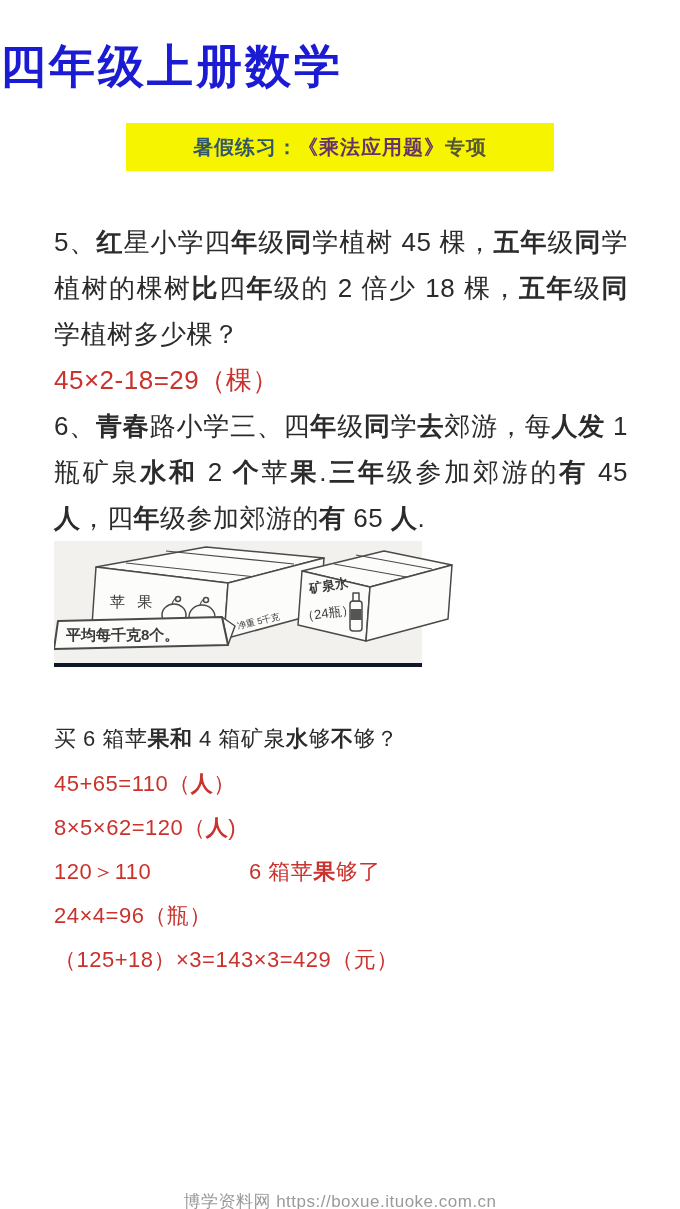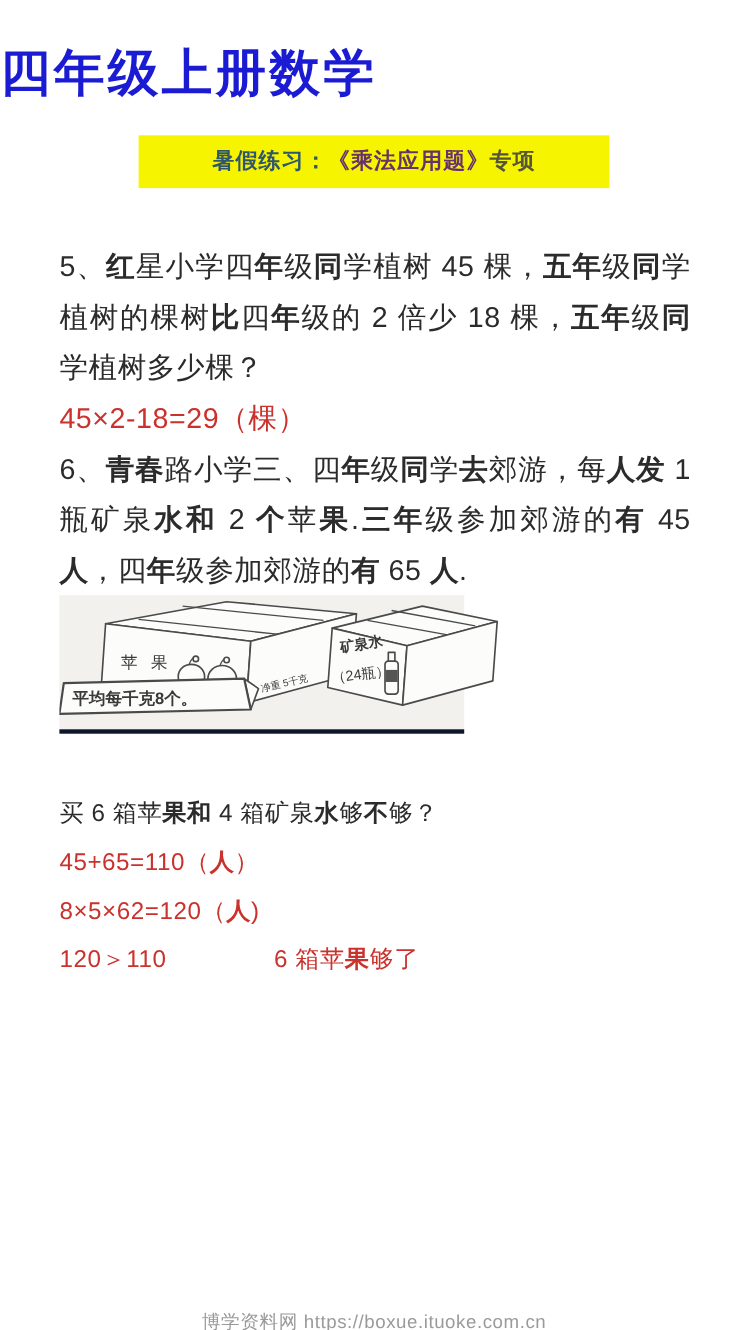--- a/index.html
+++ b/index.html
@@ -122,6 +122,7 @@
       <div class="ans-line">
         <span class="ans-left w195"><span>120＞110</span></span><span><span>6 箱苹</span><span class="bd">果</span><span>够了</span></span>
       </div>
+      <div class="ans-line"><span>24×4=96（瓶）</span></div>
     </div>
 
 

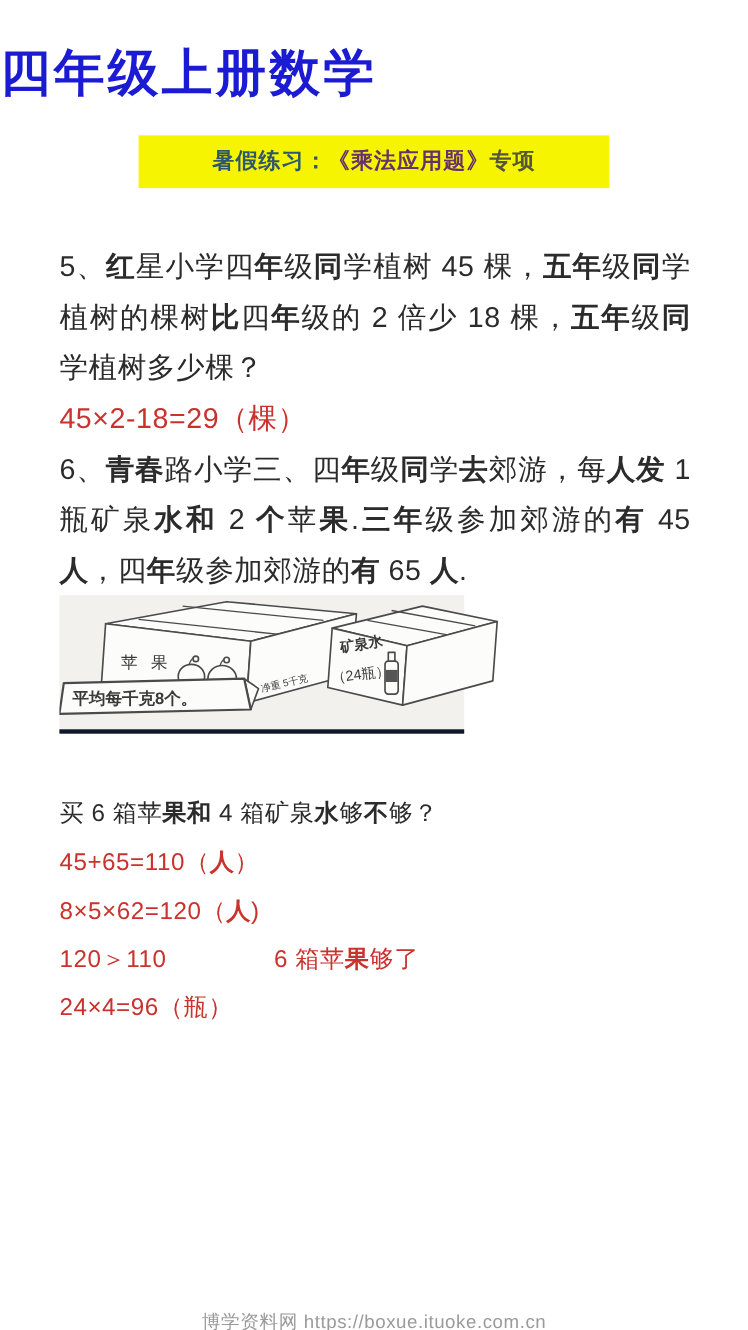--- a/index.html
+++ b/index.html
@@ -125,6 +125,7 @@
       <div class="ans-line"><span>24×4=96（瓶）</span></div>
     </div>
 
+    <div class="q7-ans red"><span>（125+18）×3=143×3=429（元）</span></div>
 
   </div>
 

